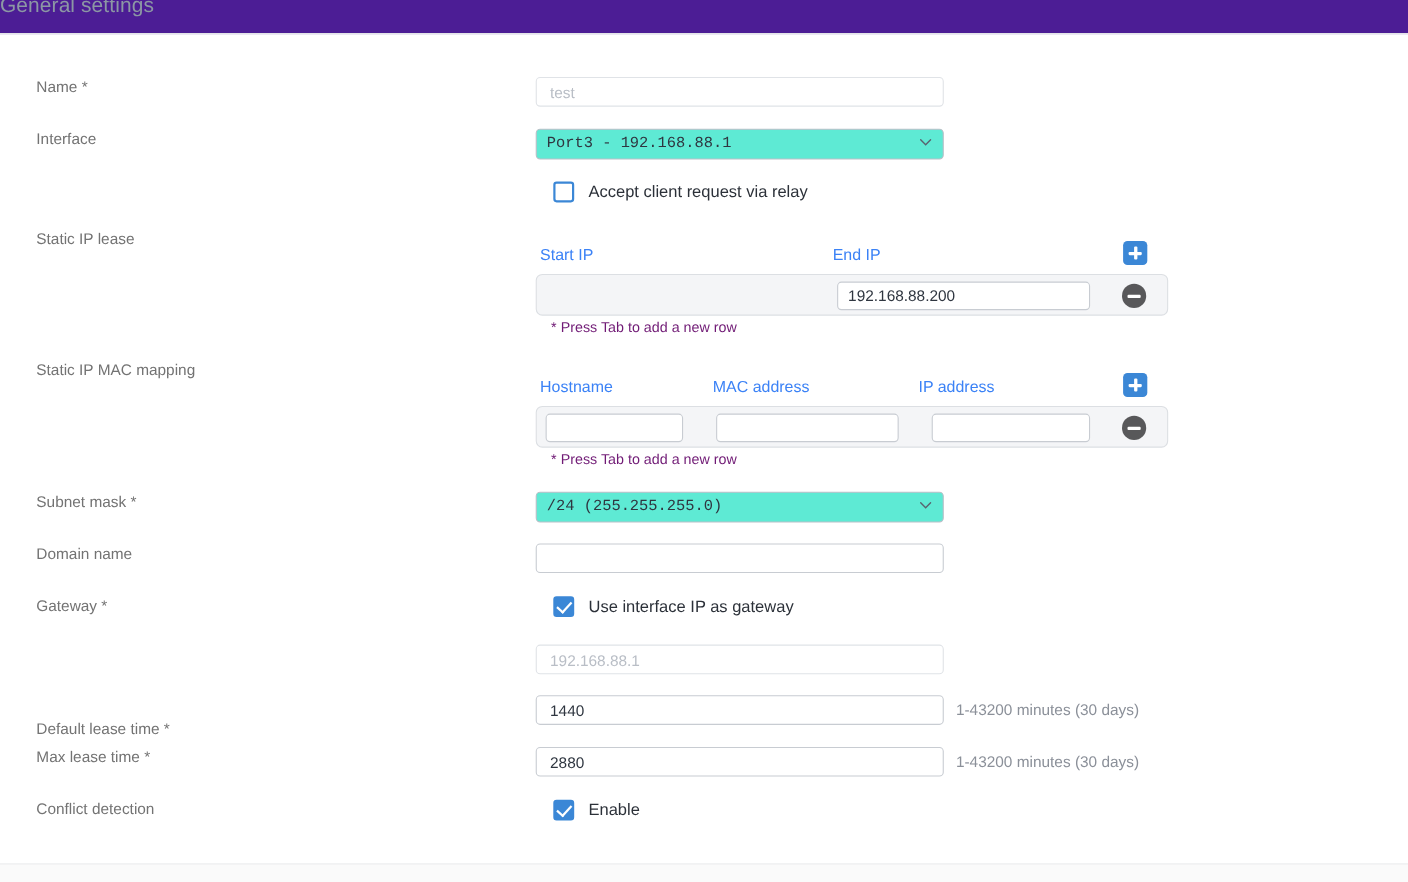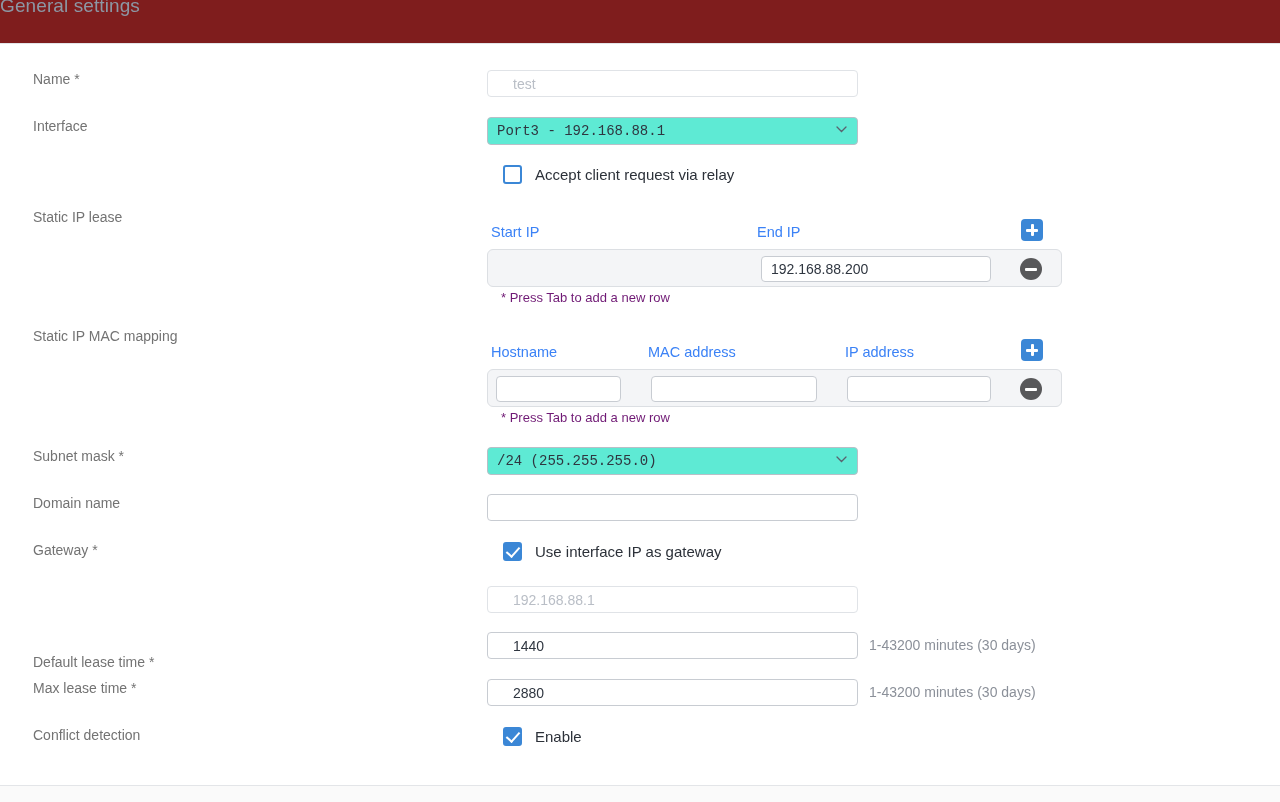--- a/index.html
+++ b/index.html
@@ -14,8 +14,8 @@
 
   
   .panel-header {
-    position: absolute; left: 0; top: 0; width: 1280px; height: 44px;
-    background: #7f1d1d;
+    position: absolute; left: 0; top: 0; width: 1280px; height: 31px;
+    background: #4c1d95;
     border-bottom: 1px solid #e3e5e8;
   }
   .panel-header .title {

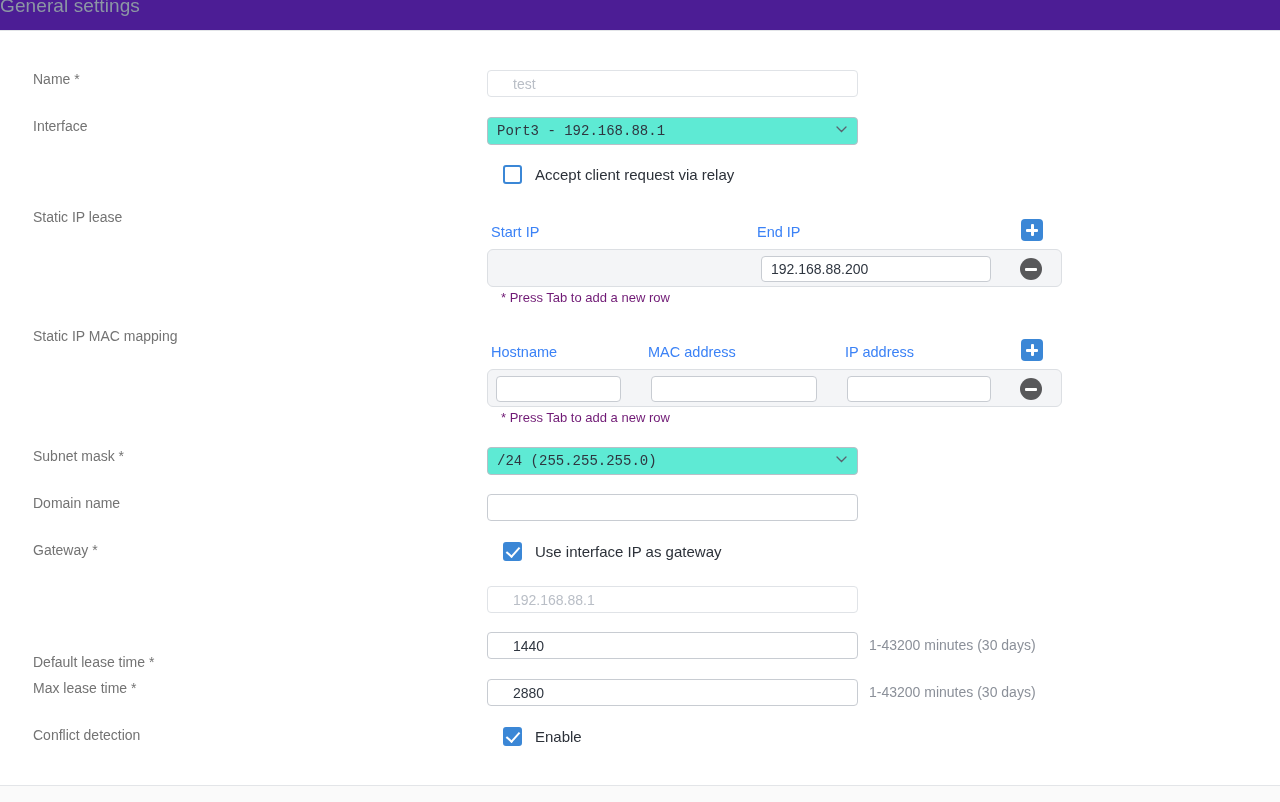--- a/index.html
+++ b/index.html
@@ -39,7 +39,7 @@
     width: 371px; height: 27px;
     border: 1px solid #c8ccd2; border-radius: 4px;
     background: #fff; font-family: "Liberation Sans", sans-serif;
-    font-size: 14px; color: #2f3640; padding: 0 25px; outline: none;
+    font-size: 14px; color: #2f3640; padding: 0 12px; outline: none;
   }
   .tf::placeholder { color: #b4b9c0; }
   .tf.disabled { border-color: #e0e3e7; color: #b4b9c0; background: #fff; }

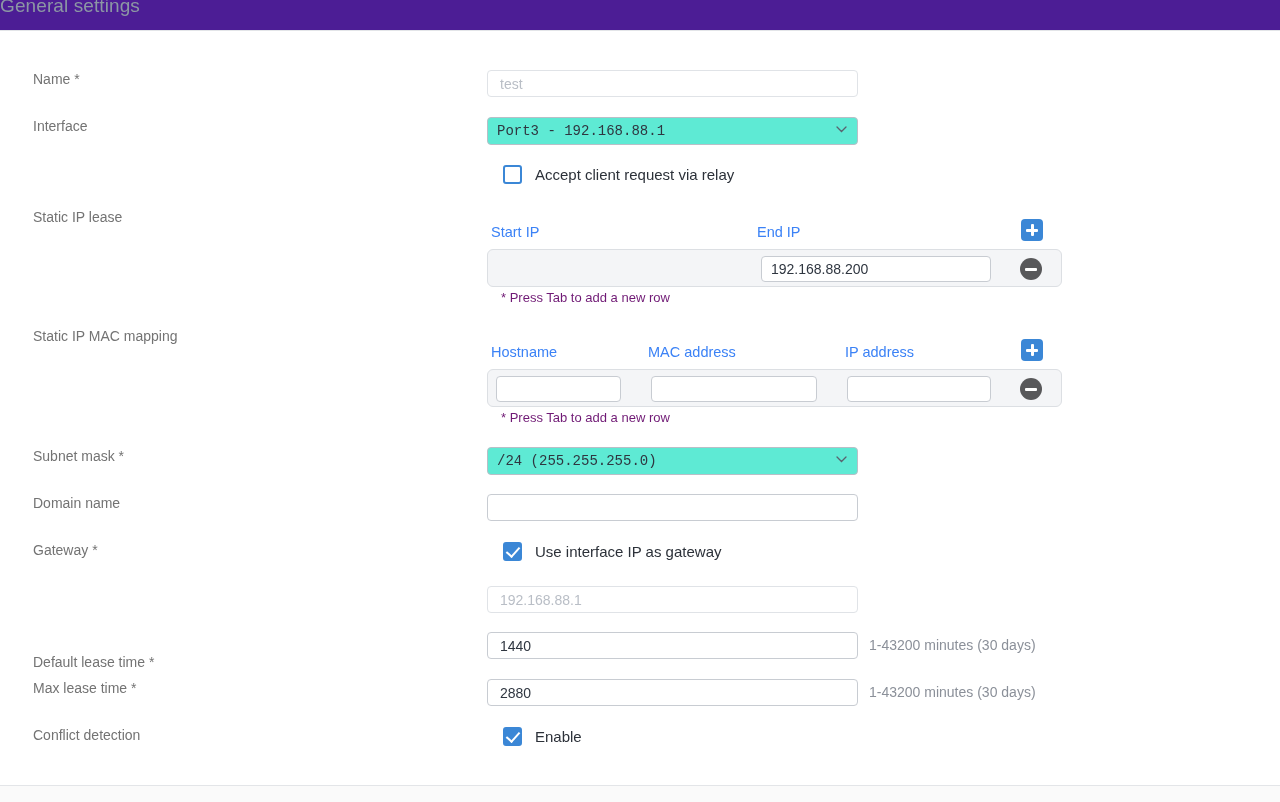--- a/index.html
+++ b/index.html
@@ -193,7 +193,7 @@
           <div class="thead">
             <div class="th" style="left:4px">Hostname</div>
             <div class="th" style="left:161px">MAC address</div>
-            <div class="th" style="left:358px">IP address</div>
+            <div class="th" style="left:348px">IP address</div>
             <button class="addbtn" style="left:534px"></button>
           </div>
           <div class="trow" style="width:575px">

